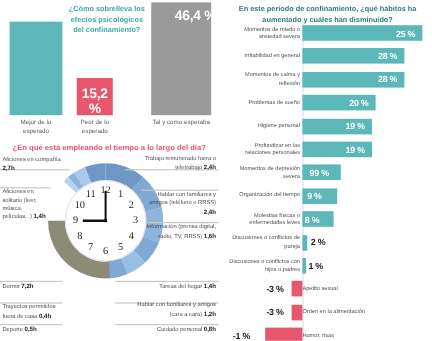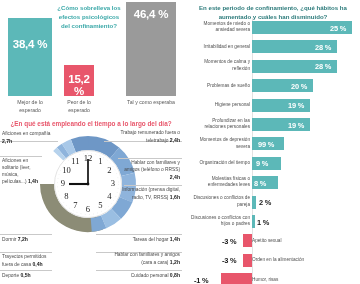--- a/index.html
+++ b/index.html
@@ -111,7 +111,7 @@
 
       <div class="bar-col" style="left:126px; width:50px; height:94px;">
         <div class="bar-rect" style="height:94px; background:#9A9A9A;"></div>
-        <div class="bar-value" style="top:6px;">46,4 %</div>
+        <div class="bar-value" style="top:6px;margin-left:12px;">46,4 %</div>
         <div class="bar-caption">Tal y como esperaba</div>
       </div>
     </div>

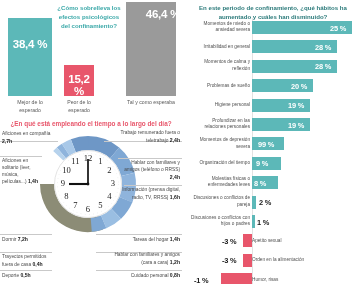--- a/index.html
+++ b/index.html
@@ -99,7 +99,6 @@
 
       <div class="bar-col" style="left:8px; width:44px; height:78px;">
         <div class="bar-rect" style="height:78px; background:#5CB8B8;"></div>
-        <div class="bar-value" style="top:20px;">38,4 %</div>
         <div class="bar-caption">Mejor de lo esperado</div>
       </div>
 

